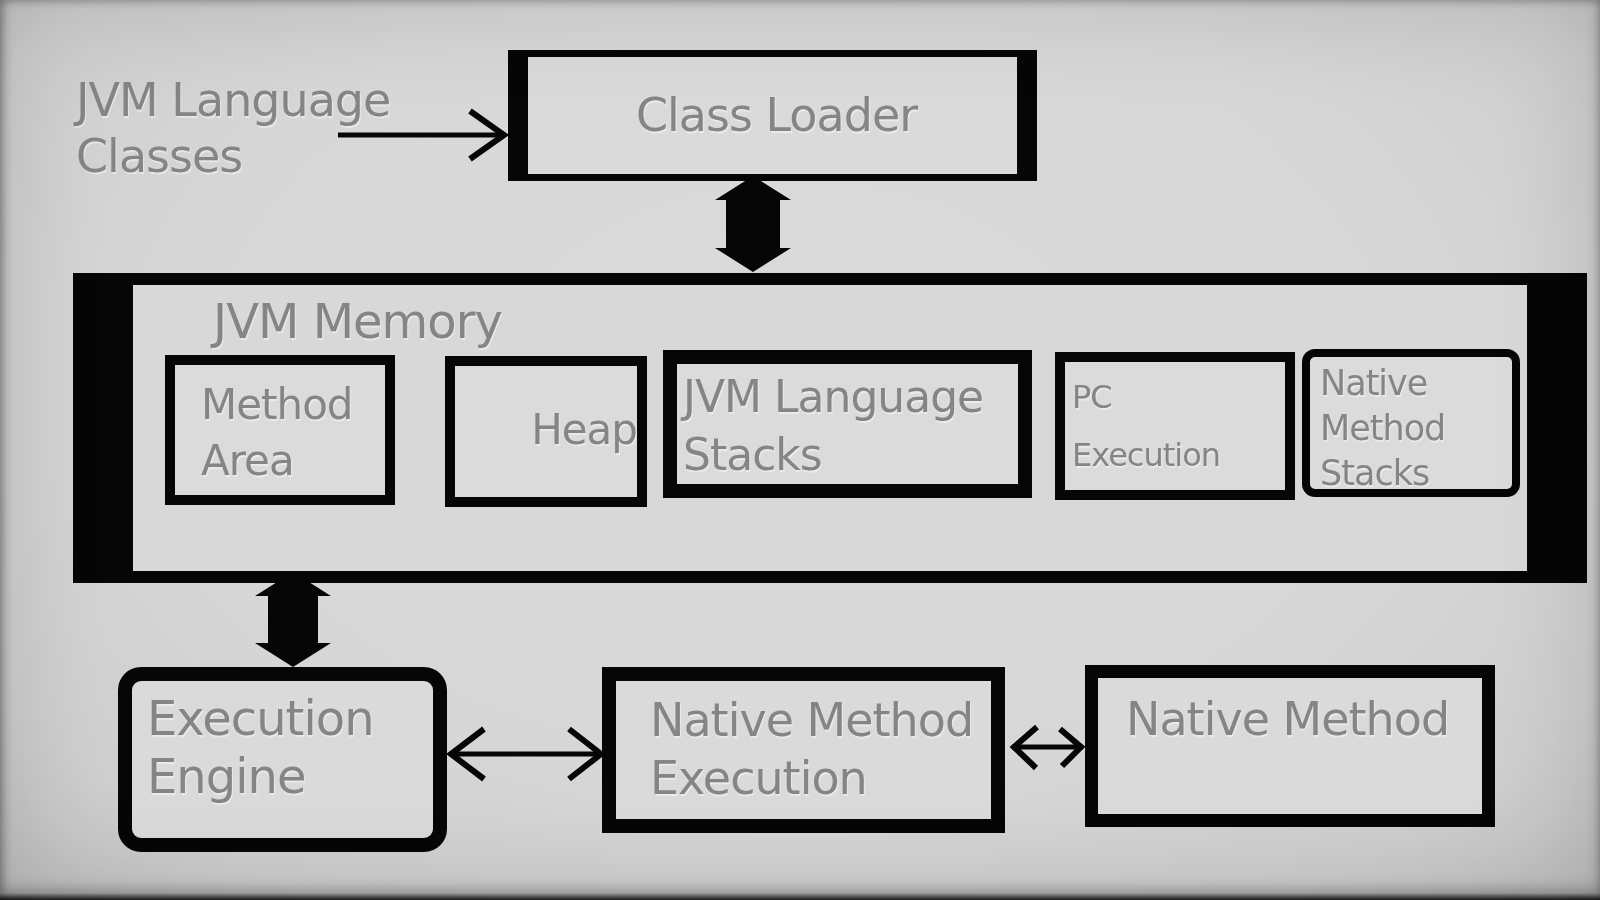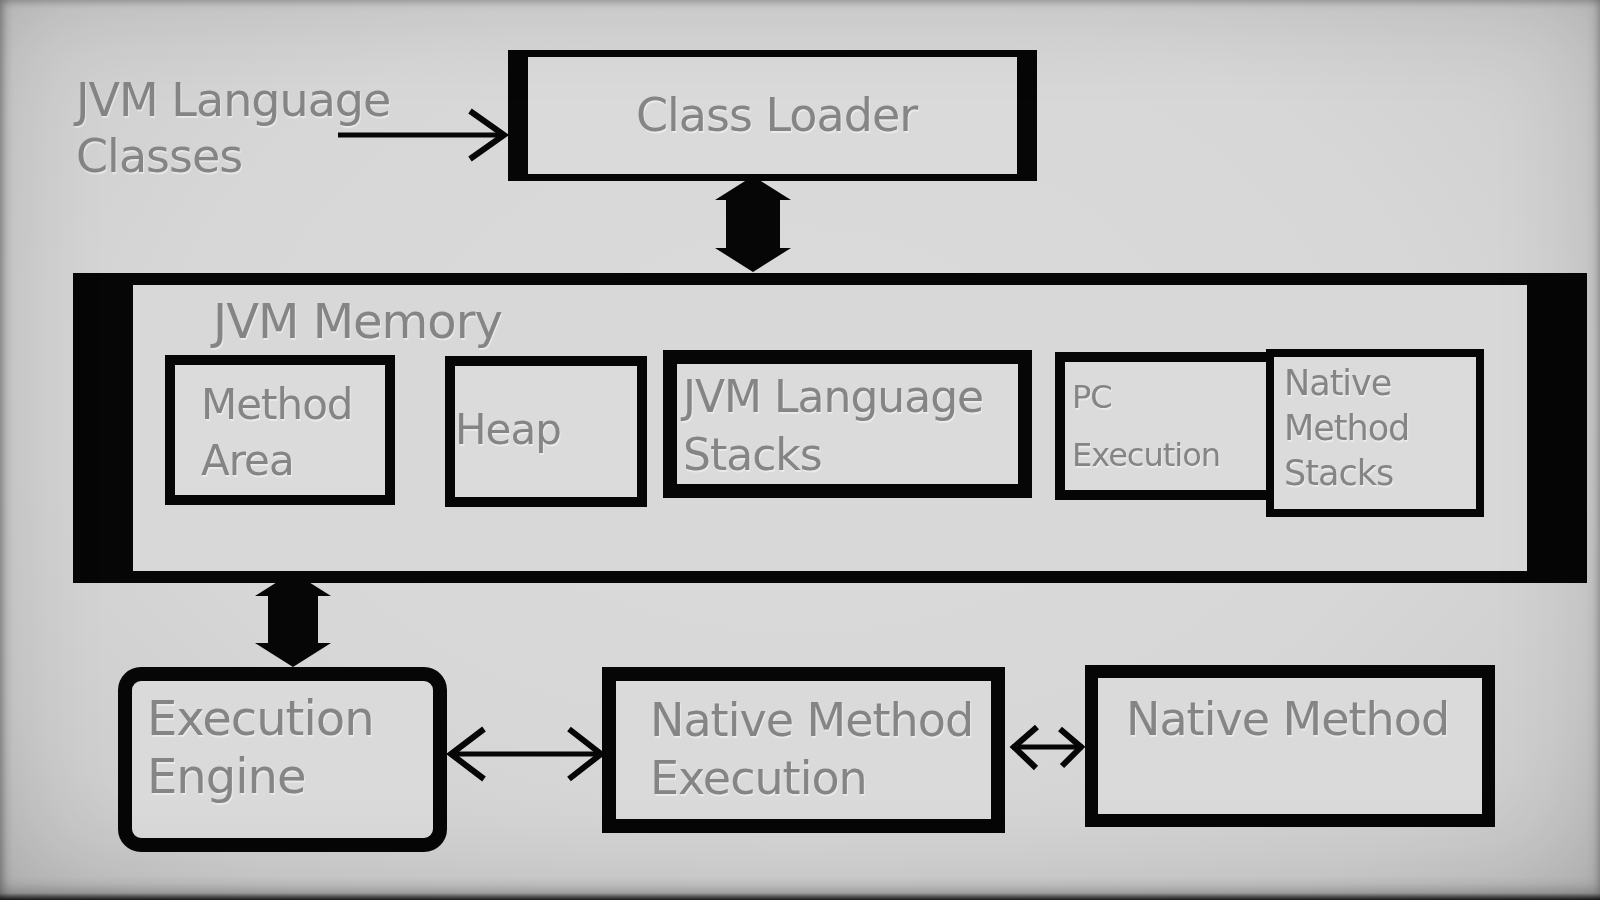--- a/index.html
+++ b/index.html
@@ -37,7 +37,7 @@
   .heap{left:312px;top:71px;width:202px;height:151px;border-width:10px;text-align:left;line-height:128px;}
   .jvm-lang-stacks{left:530px;top:65px;width:369px;height:148px;border-width:14px;padding:4px 0 0 6px;font-size:44px;line-height:58px;}
   .pc-registers{left:922px;top:67px;width:240px;height:148px;border-width:10px;padding:6px 0 0 7px;font-size:32px;line-height:58px;}
-  .nm-stacks{left:1133px;top:64px;width:218px;height:168px;border-width:8px;padding:4px 0 0 10px;font-size:35px;line-height:45px;}
+  .nm-stacks{left:1169px;top:64px;width:218px;height:148px;border-width:8px;padding:4px 0 0 10px;font-size:35px;line-height:45px;border-radius:13px;}
 
   
   .exec-engine{left:118px;top:667px;width:329px;height:185px;border-width:14px;padding:8px 0 0 15px;font-size:48px;line-height:58px;border-radius:23px;}

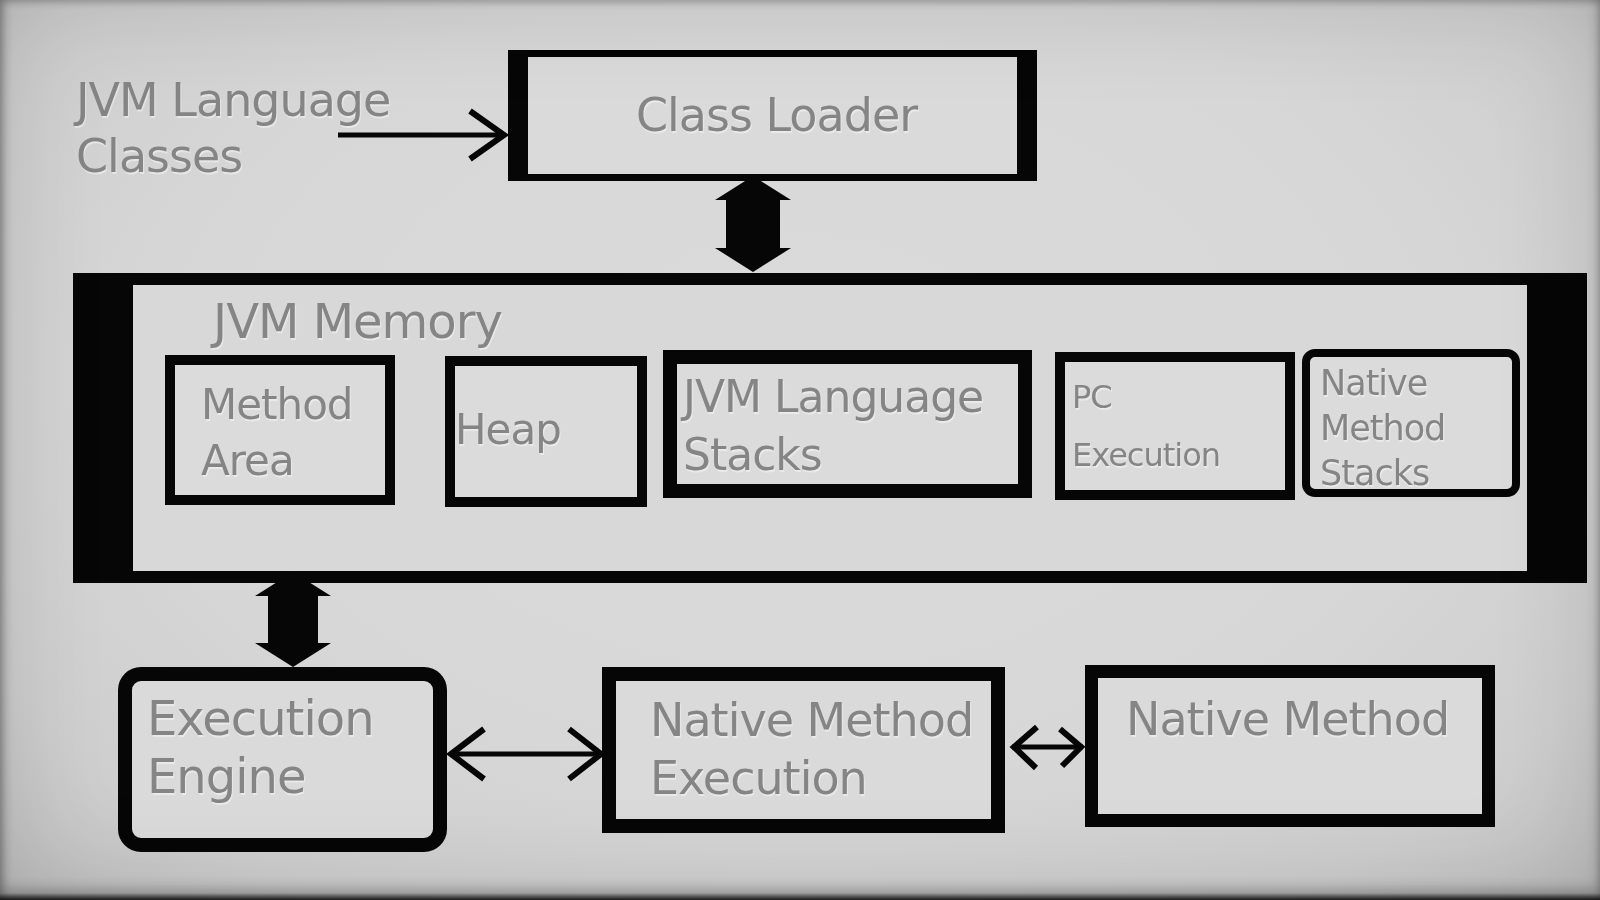--- a/index.html
+++ b/index.html
@@ -34,7 +34,7 @@
   .jvm-memory .title{position:absolute;left:80px;top:8px;font-size:48px;}
   .inner-box{position:absolute;border-style:solid;border-color:#060606;background:#dbdbdb;box-sizing:border-box;font-size:42px;}
   .method-area{left:32px;top:70px;width:230px;height:150px;border-width:10px;padding:12px 0 0 26px;line-height:56px;}
-  .heap{left:312px;top:71px;width:202px;height:151px;border-width:10px;text-align:left;line-height:128px;}
+  .heap{left:312px;top:71px;width:202px;height:151px;border-width:10px;text-align:right;line-height:128px;}
   .jvm-lang-stacks{left:530px;top:65px;width:369px;height:148px;border-width:14px;padding:4px 0 0 6px;font-size:44px;line-height:58px;}
   .pc-registers{left:922px;top:67px;width:240px;height:148px;border-width:10px;padding:6px 0 0 7px;font-size:32px;line-height:58px;}
   .nm-stacks{left:1169px;top:64px;width:218px;height:148px;border-width:8px;padding:4px 0 0 10px;font-size:35px;line-height:45px;border-radius:13px;}

